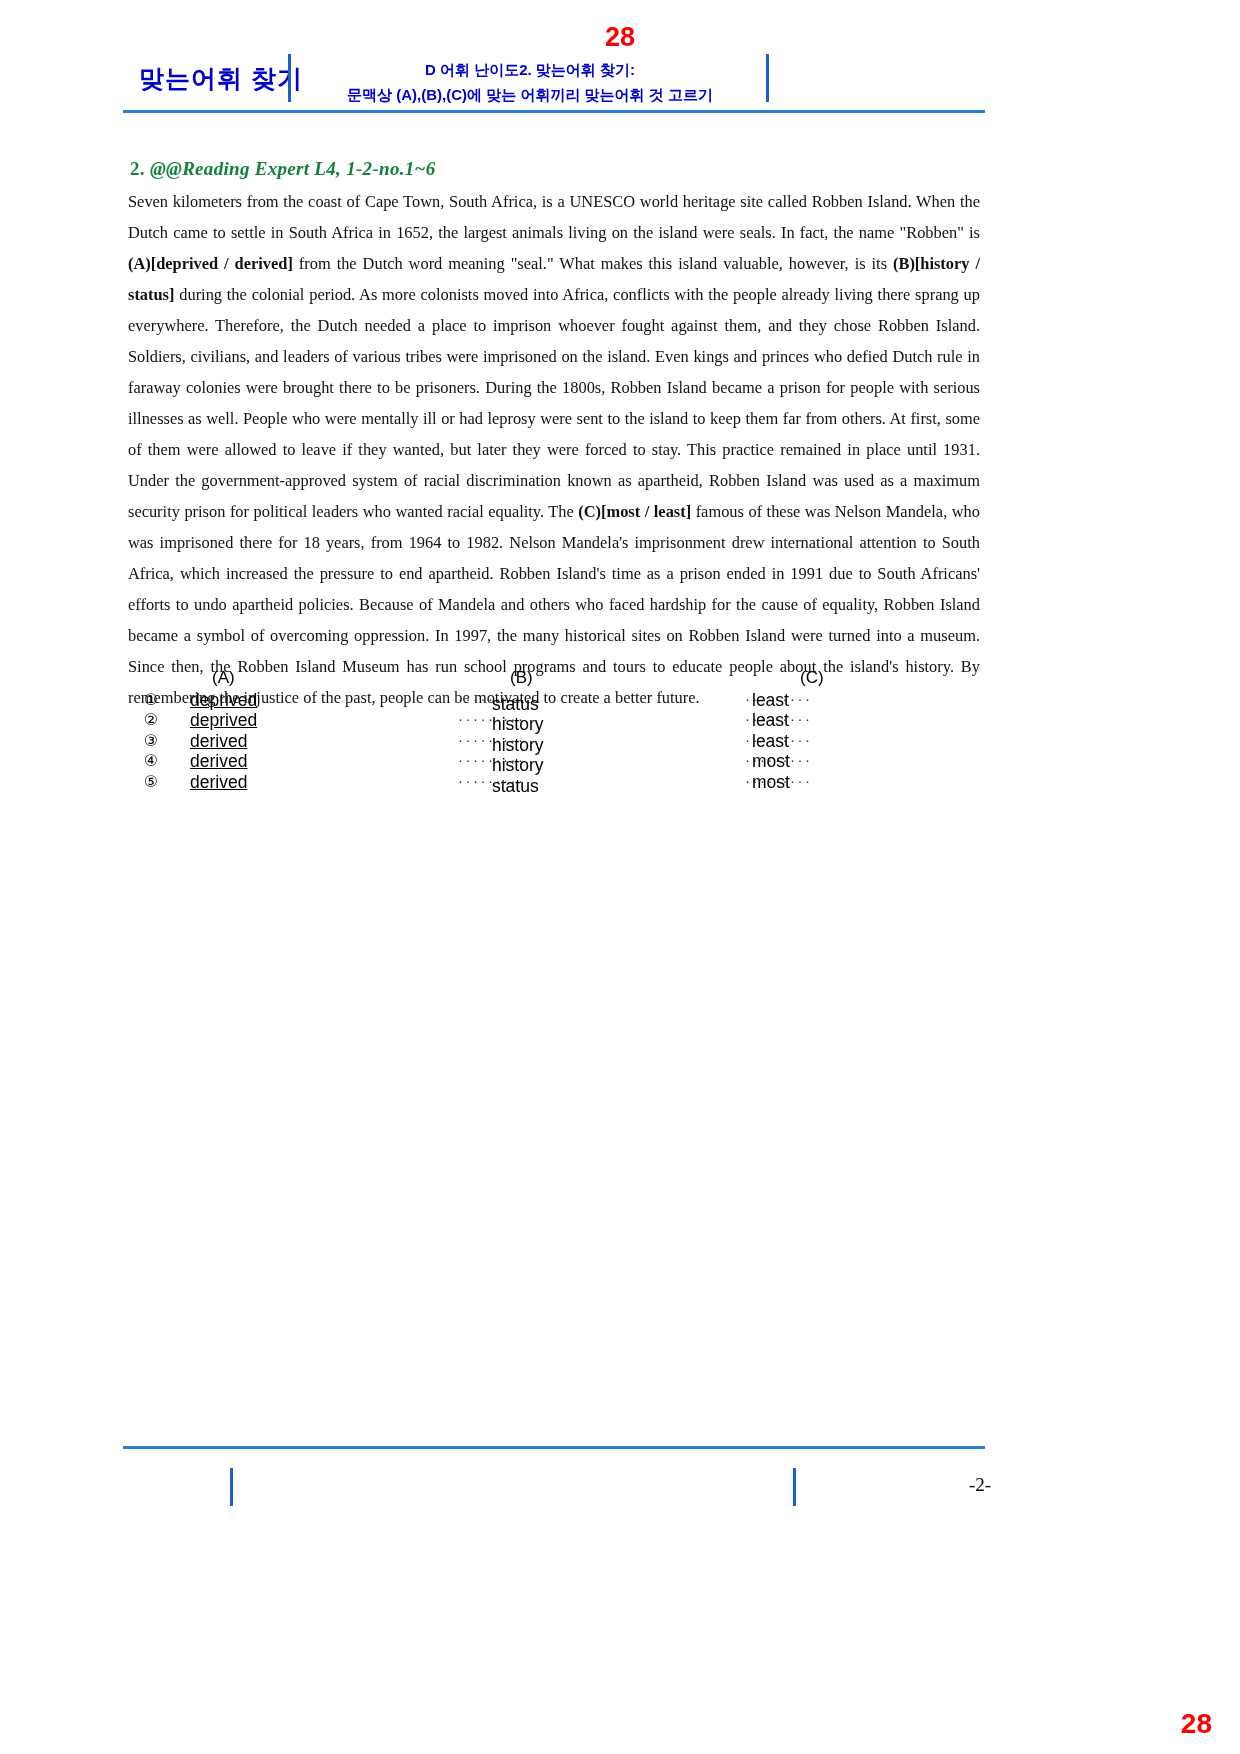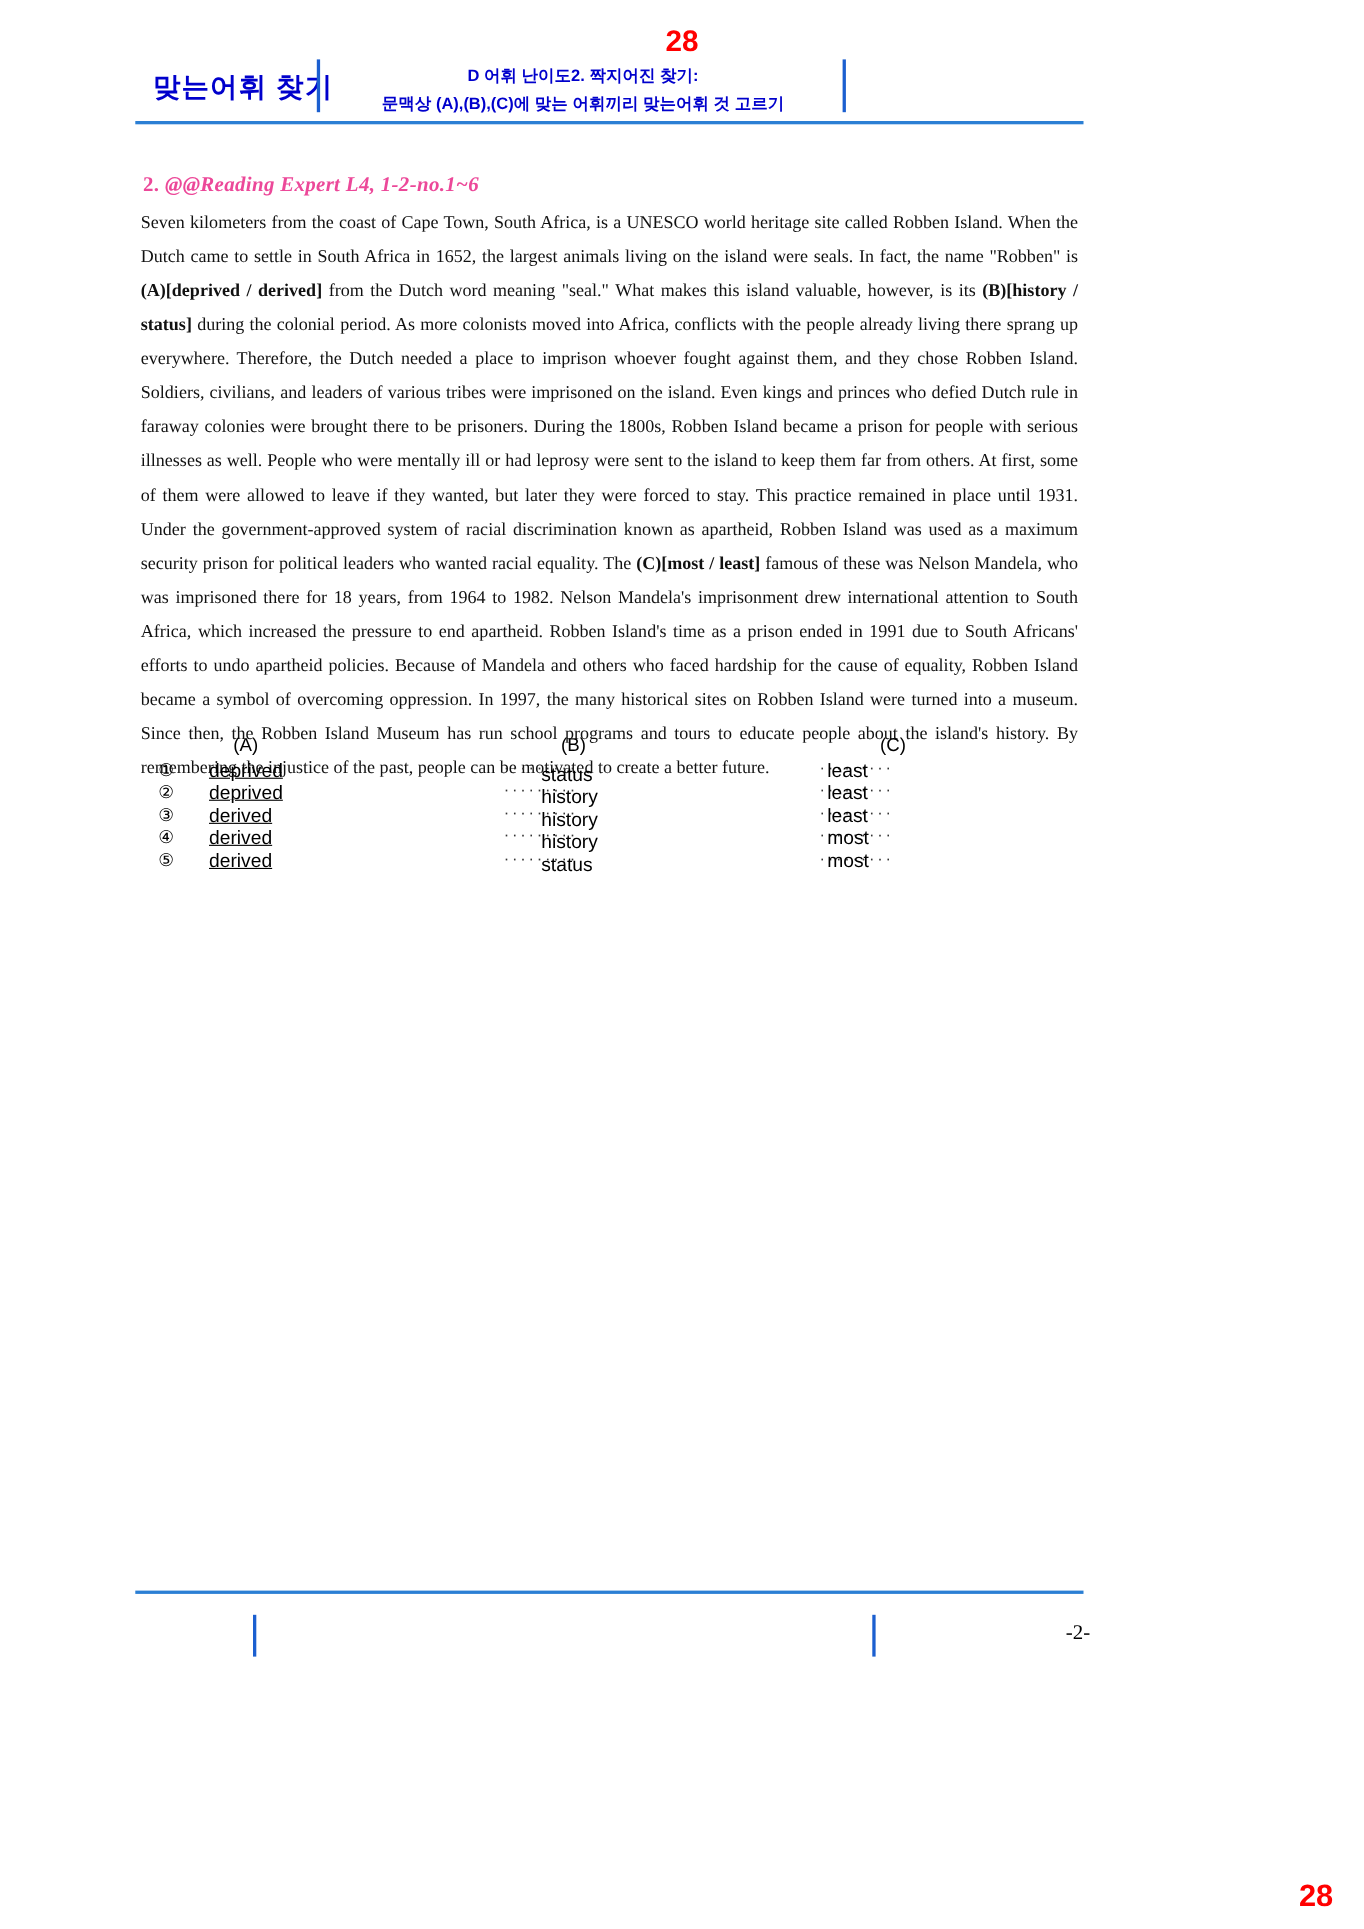--- a/index.html
+++ b/index.html
@@ -237,7 +237,7 @@
   <div class="header-divider" id="header-divider-left"></div>
 
   <div id="header-center">
-    <span class="hc-line">D 어휘 난이도2. 짝지어진 찾기:</span>
+    <span class="hc-line">D 어휘 난이도2. 맞는어휘 찾기:</span>
     <span class="hc-line">문맥상 (A),(B),(C)에 맞는 어휘끼리 맞는어휘 것 고르기</span>
   </div>
 

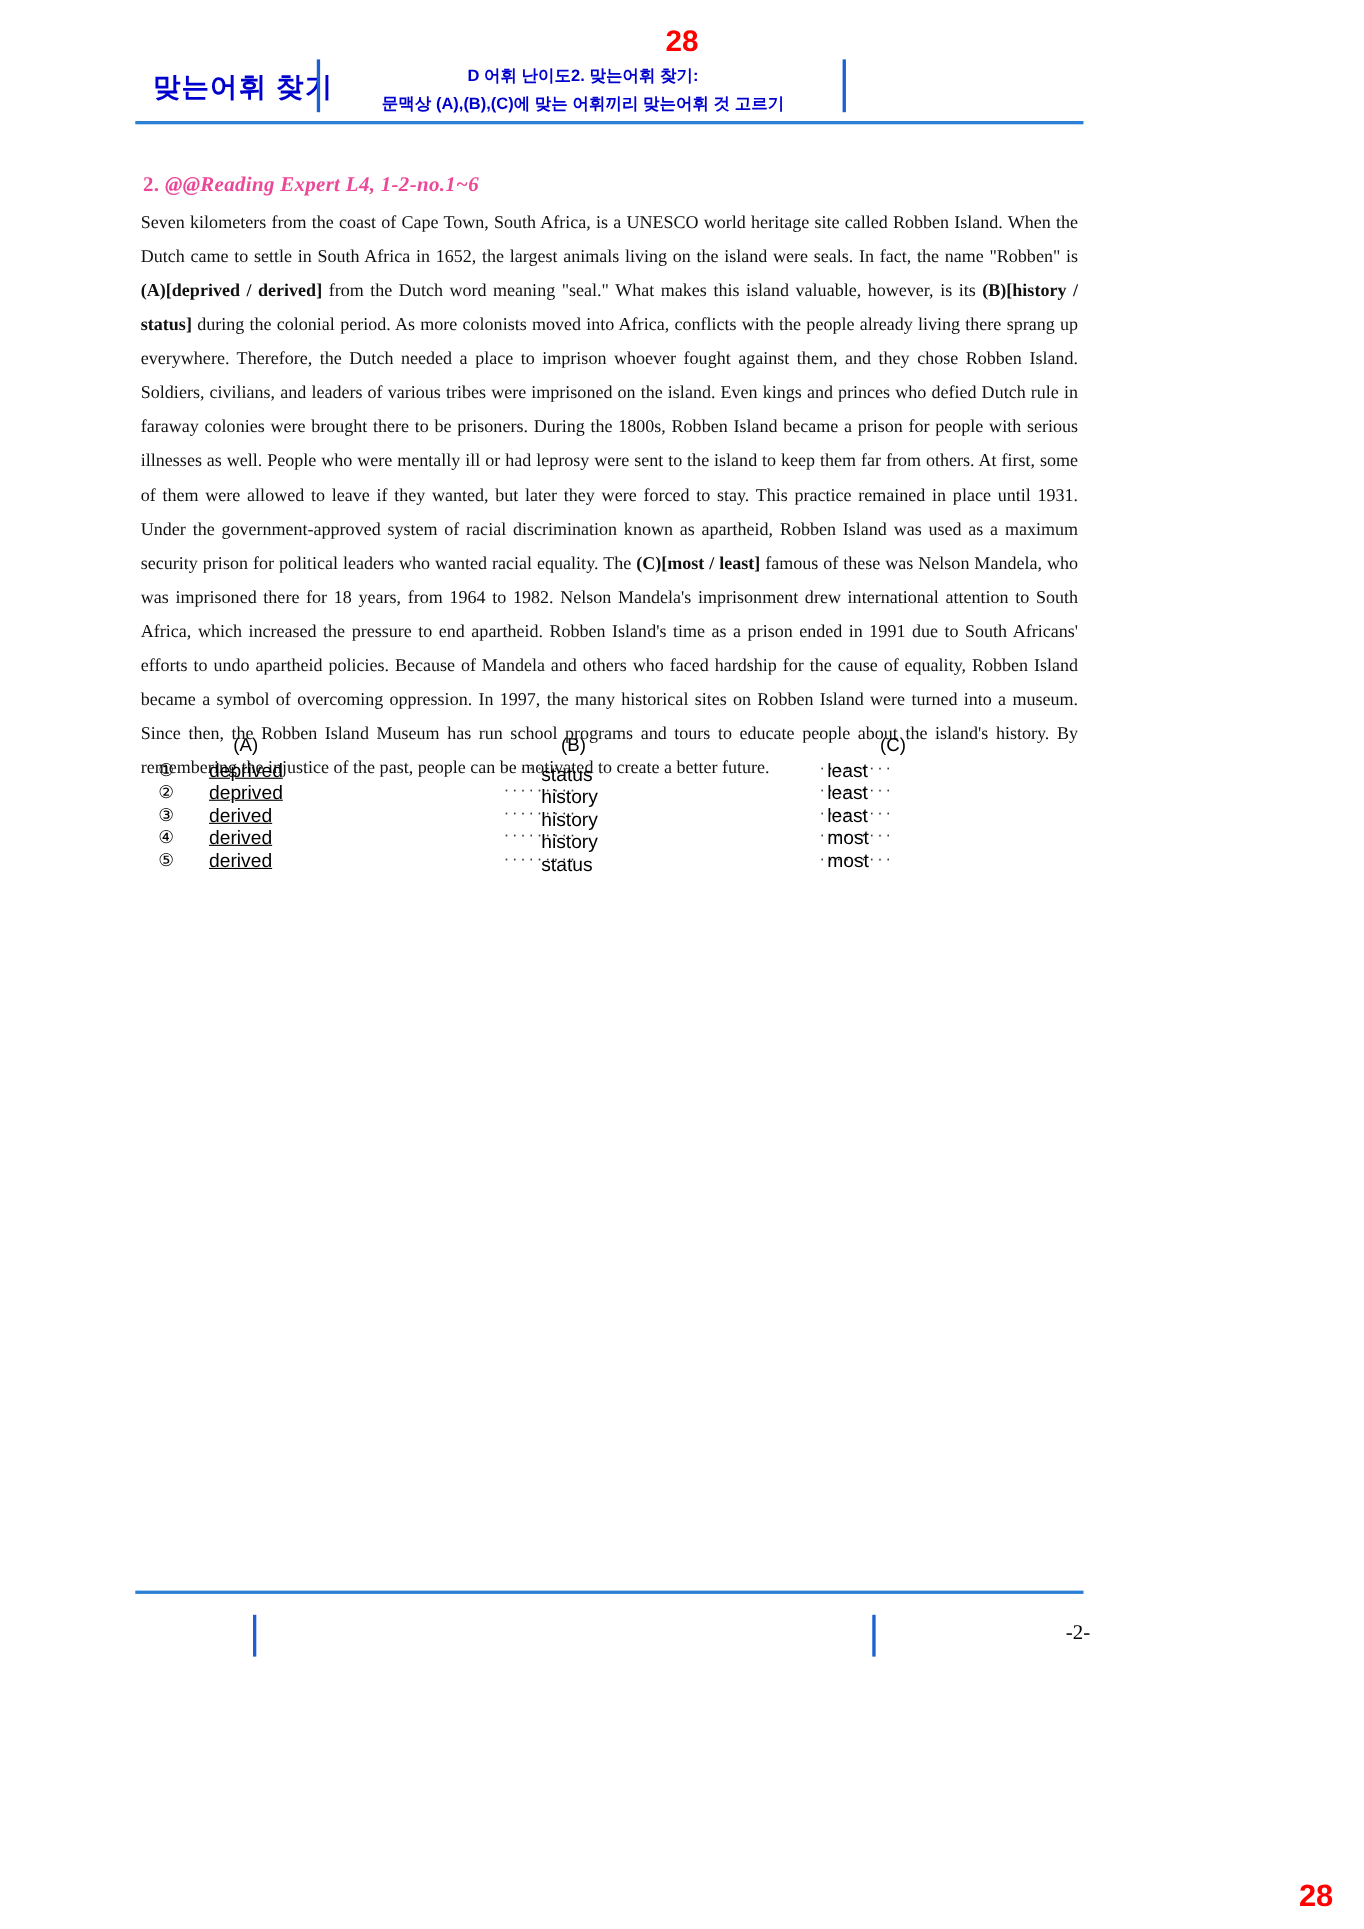--- a/index.html
+++ b/index.html
@@ -93,7 +93,7 @@
     font-weight: bold;
     font-style: italic;
     font-size: 19px;
-    color: #ec4899;
+    color: #15803d;
     white-space: nowrap;
     letter-spacing: 0.3px;
   }

